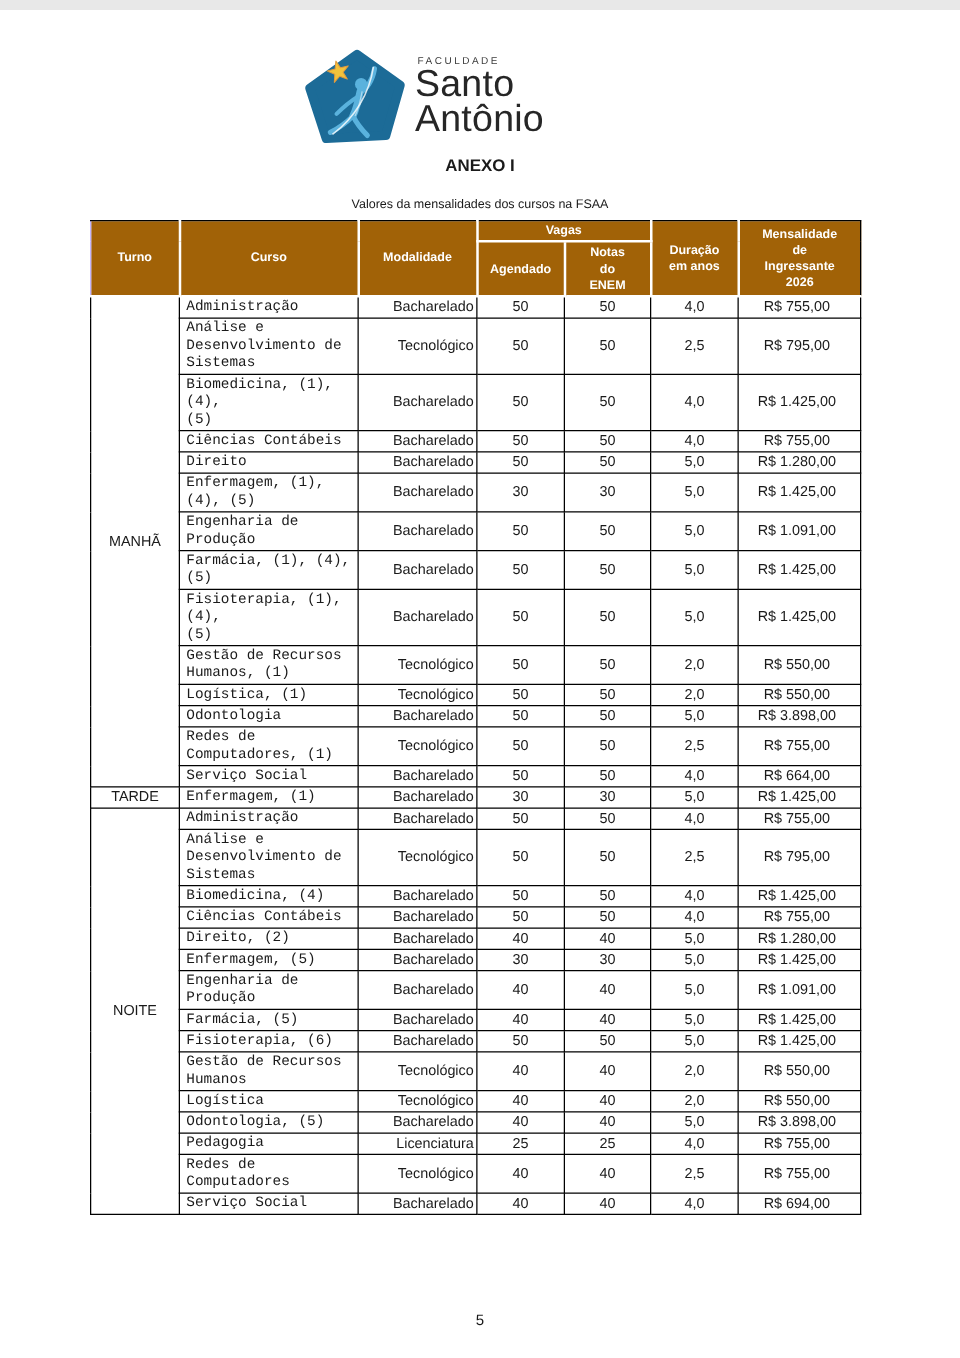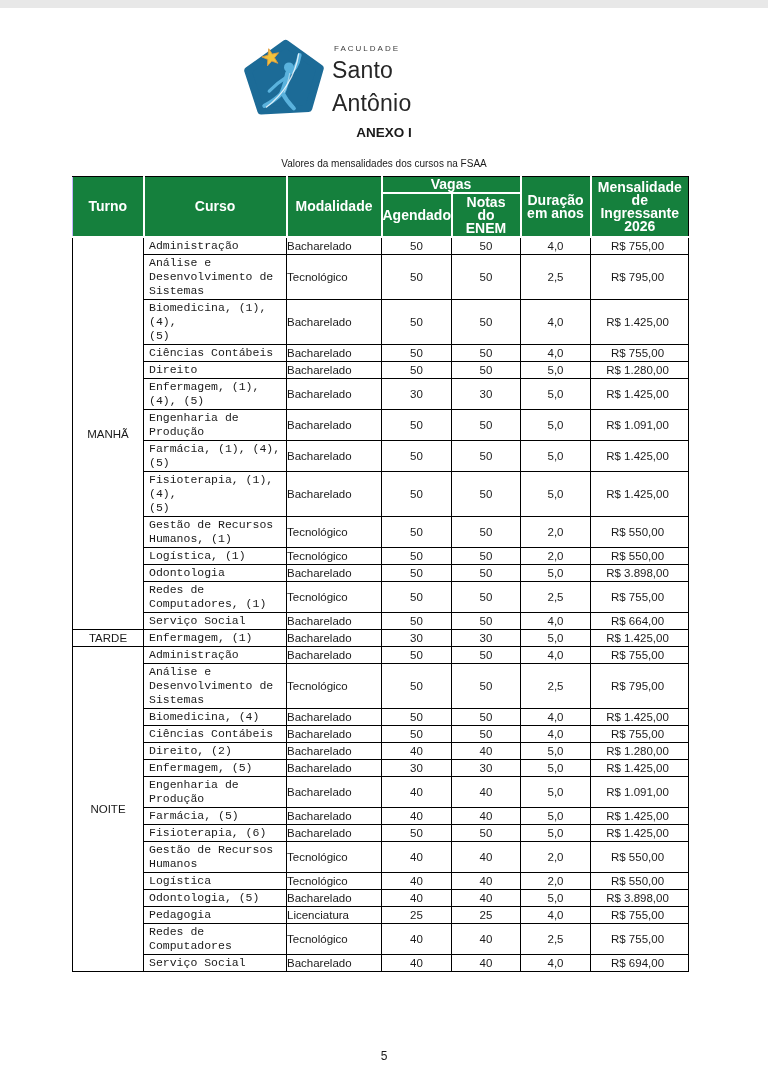--- a/index.html
+++ b/index.html
@@ -12,7 +12,7 @@
   .logo-svg{width:82px;height:80px;display:block;}
   .logo-text{margin-left:7px;margin-top:6px;}
   .logo-small{font-size:8px;letter-spacing:2px;color:#3c3c3c;margin-left:2px;}
-  .logo-name{font-size:23px;line-height:33px;color:#262626;letter-spacing:0.2px;white-space:pre-line;margin-top:1px;}
+  .logo-name{font-size:30px;line-height:28px;color:#262626;letter-spacing:0.2px;white-space:pre-line;margin-top:1px;}
   
   .heading{position:absolute;top:117px;left:0;width:100%;text-align:center;font-weight:bold;font-size:13.5px;}
   .subtitle{position:absolute;top:150px;left:0;width:100%;text-align:center;font-size:10px;}

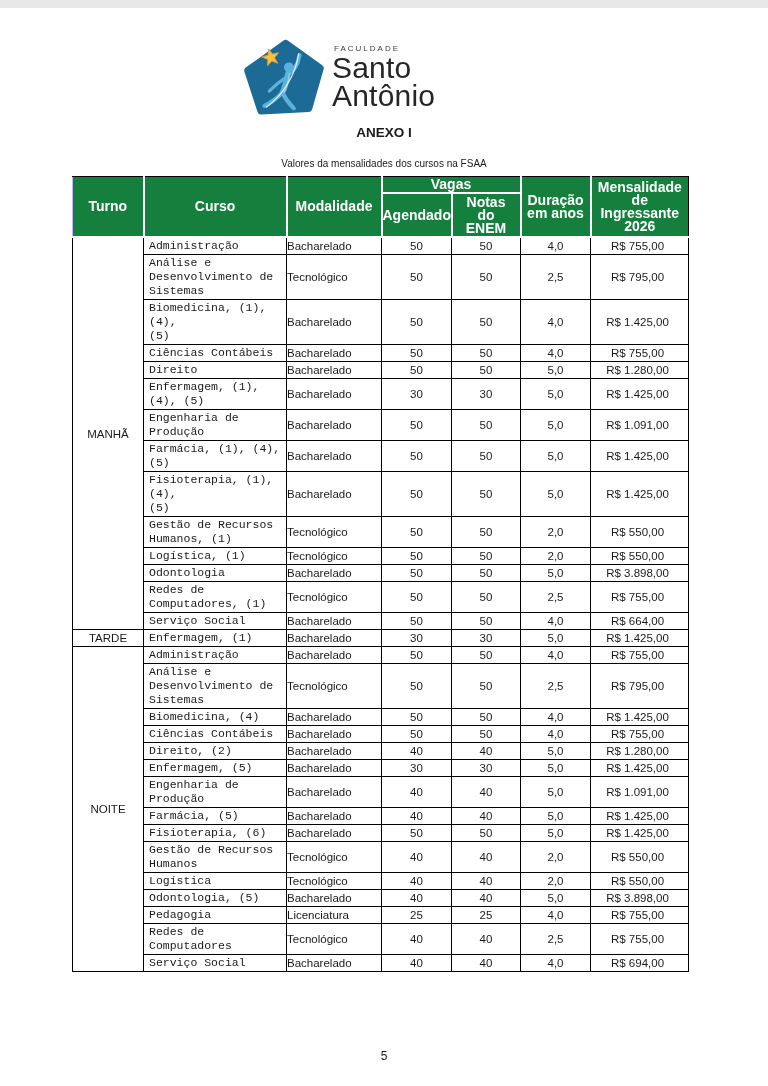--- a/index.html
+++ b/index.html
@@ -19,7 +19,7 @@
   
   .fee-table{position:absolute;left:72px;top:168px;width:616px;border-collapse:collapse;table-layout:fixed;}
   .fee-table th{
-    background:#15803d;color:#fff;font-weight:bold;font-size:14px;line-height:13px;
+    background:#a16207;color:#fff;font-weight:bold;font-size:10px;line-height:13px;
     border:2px solid #fff;white-space:pre-line;text-align:center;vertical-align:middle;padding:1px 0;
   }
   .fee-table thead tr:first-child th{border-top:1px solid #000;}

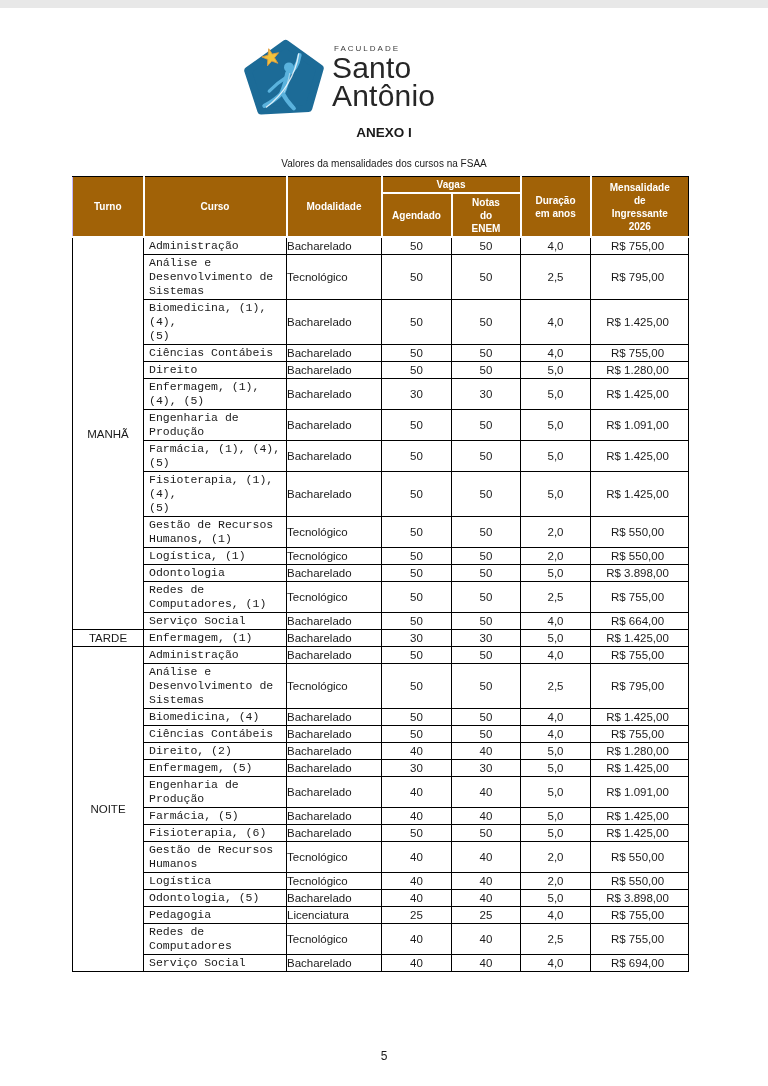--- a/index.html
+++ b/index.html
@@ -32,7 +32,7 @@
     vertical-align:middle;text-align:center;
   }
   .fee-table td.curso{text-align:left;padding-left:5px;white-space:pre-line;font-family:Liberation Mono, monospace;}
-  .fee-table td.modalidade{text-align:left;padding-left:0;}
+  .fee-table td.modalidade{text-align:right;padding-left:0;}
   .fee-table td.valor{text-align:center;padding-right:6px;}
   .fee-table td.turno{text-align:center;}
   

